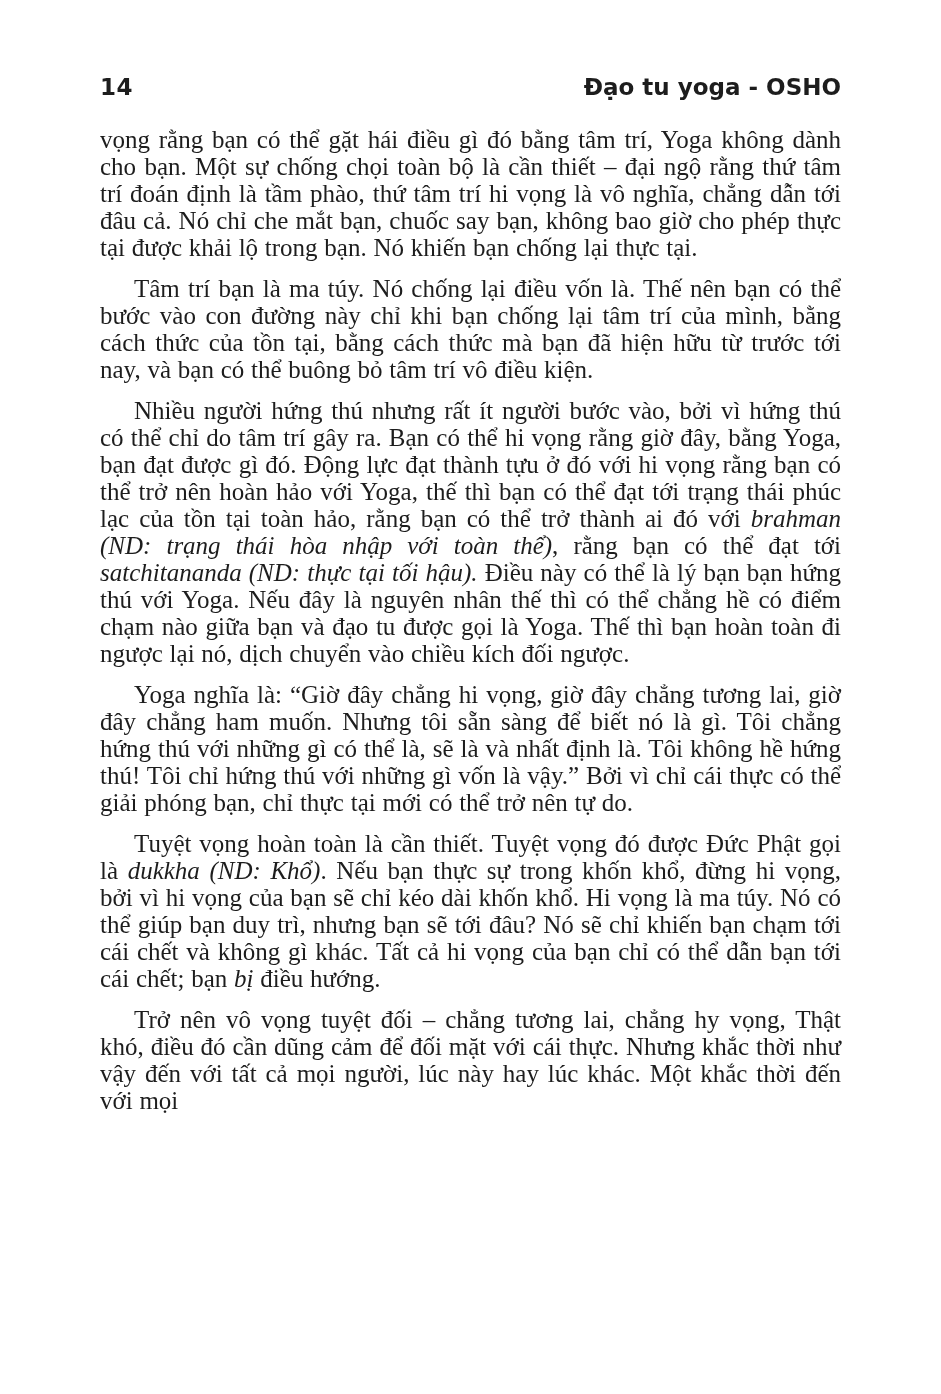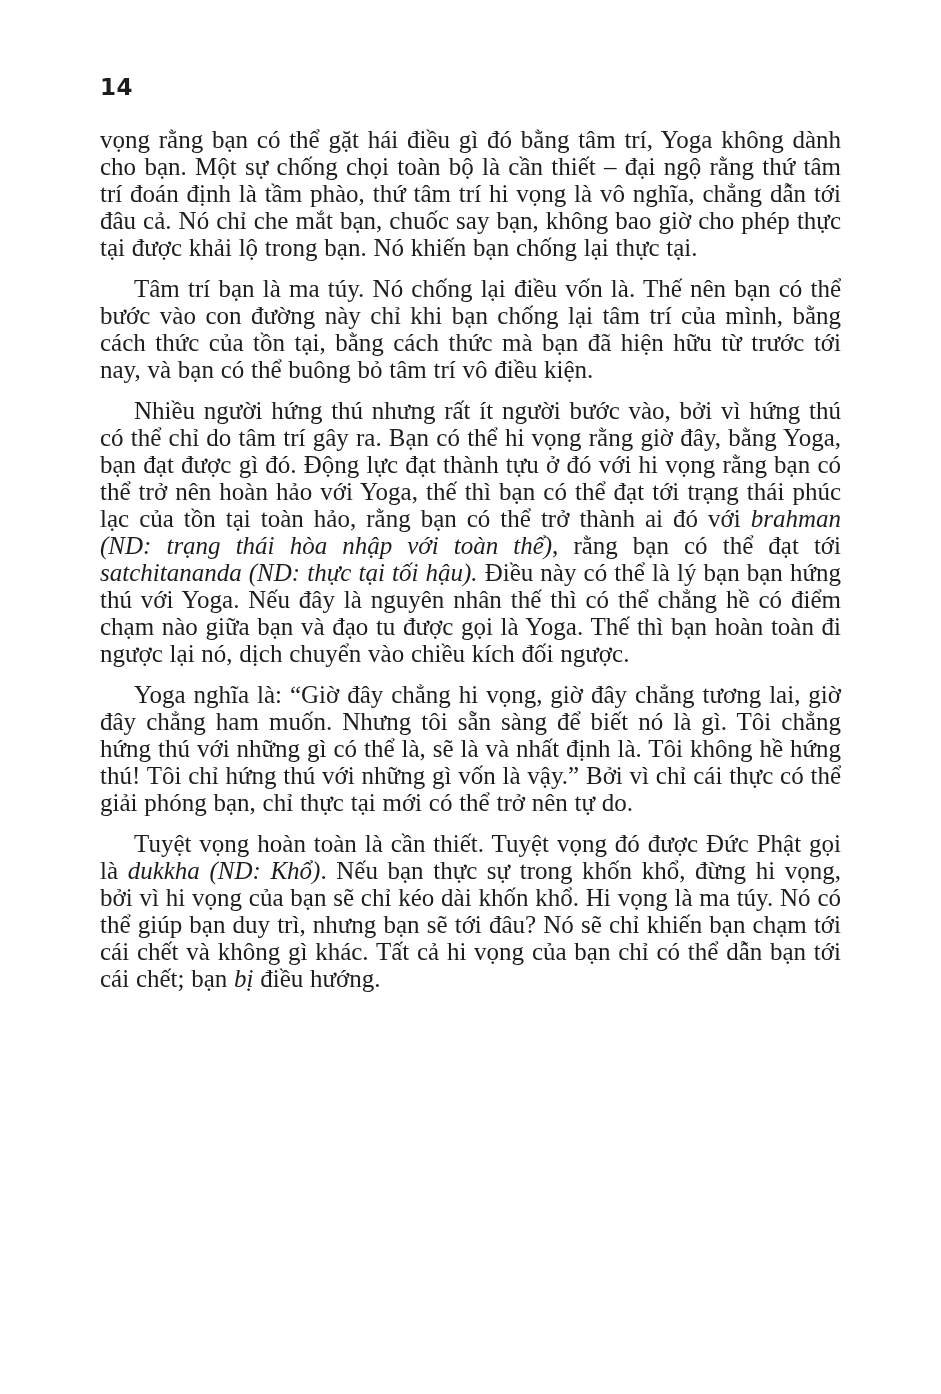--- a/index.html
+++ b/index.html
@@ -47,6 +47,7 @@
 <div class="page">
   <header class="page-header">
     <span class="page-number">14</span>
+    <span class="running-title">Đạo tu yoga - OSHO</span>
   </header>
   <main class="page-body">
       <p><span>vọng rằng bạn có thể gặt hái điều gì đó bằng tâm trí, Yoga không dành cho bạn. Một sự chống chọi toàn bộ là cần thiết – đại ngộ rằng thứ tâm trí đoán định là tầm phào, thứ tâm trí hi vọng là vô nghĩa, chẳng dẫn tới đâu cả. Nó chỉ che mắt bạn, chuốc say bạn, không bao giờ cho phép thực tại được khải lộ trong bạn. Nó khiến bạn chống lại thực tại.</span></p>

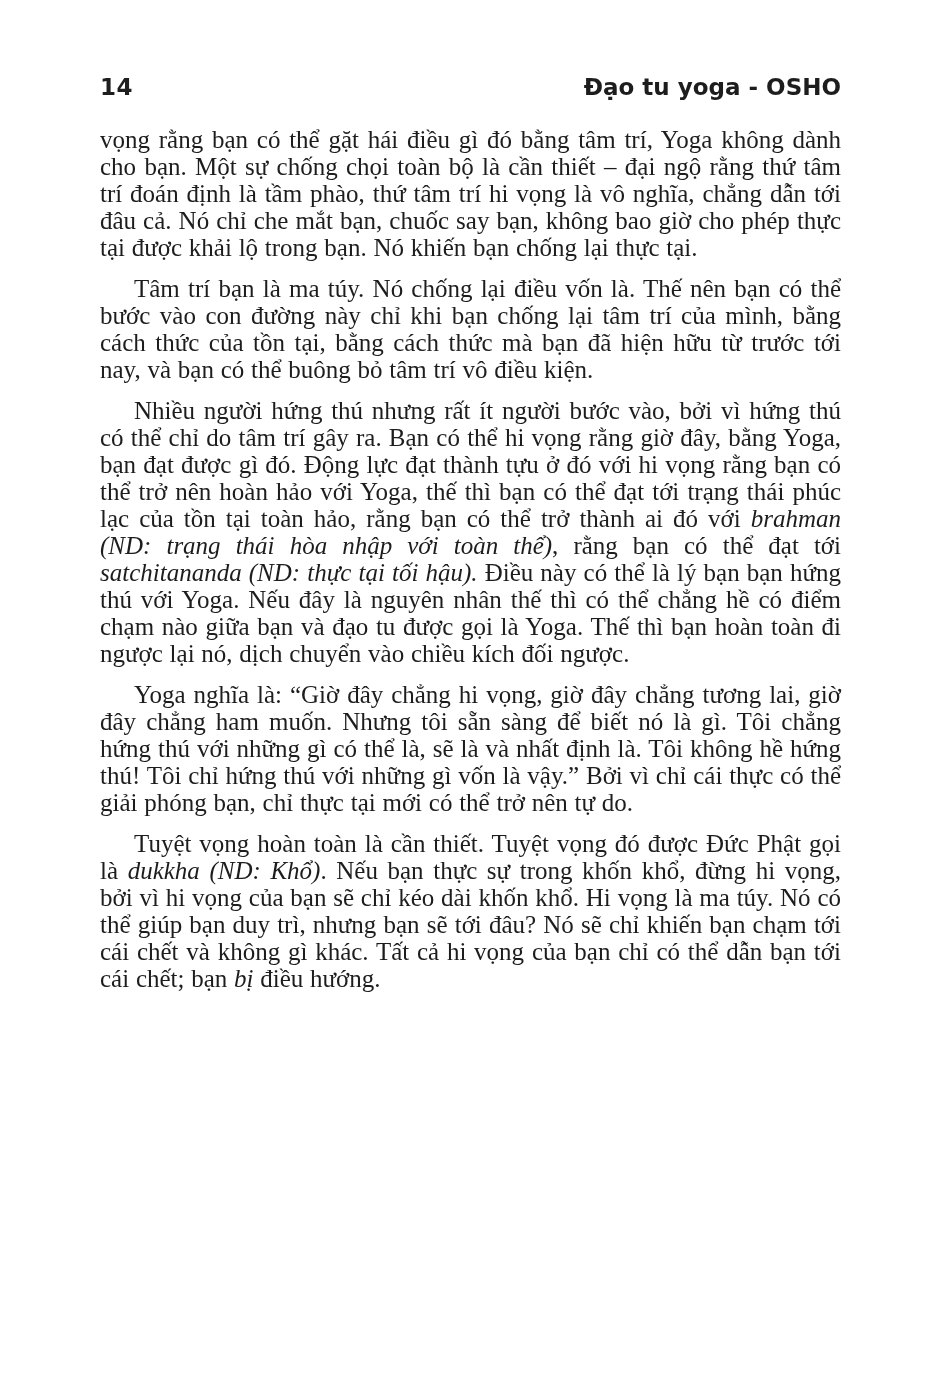--- a/index.html
+++ b/index.html
@@ -55,6 +55,7 @@
       <p class="indent"><span>Nhiều người hứng thú nhưng rất ít người bước vào, bởi vì hứng thú có thể chỉ do tâm trí gây ra. Bạn có thể hi vọng rằng giờ đây, bằng Yoga, bạn đạt được gì đó. Động lực đạt thành tựu ở đó với hi vọng rằng bạn có thể trở nên hoàn hảo với Yoga, thế thì bạn có thể đạt tới trạng thái phúc lạc của tồn tại toàn hảo, rằng bạn có thể trở thành ai đó với </span><span class="italic">brahman (ND: trạng thái hòa nhập với toàn thể)</span><span>, rằng bạn có thể đạt tới </span><span class="italic">satchitananda (ND: thực tại tối hậu).</span><span> Điều này có thể là lý bạn bạn hứng thú với Yoga. Nếu đây là nguyên nhân thế thì có thể chẳng hề có điểm chạm nào giữa bạn và đạo tu được gọi là Yoga. Thế thì bạn hoàn toàn đi ngược lại nó, dịch chuyển vào chiều kích đối ngược.</span></p>
       <p class="indent"><span>Yoga nghĩa là: “Giờ đây chẳng hi vọng, giờ đây chẳng tương lai, giờ đây chẳng ham muốn. Nhưng tôi sẵn sàng để biết nó là gì. Tôi chẳng hứng thú với những gì có thể là, sẽ là và nhất định là. Tôi không hề hứng thú! Tôi chỉ hứng thú với những gì vốn là vậy.” Bởi vì chỉ cái thực có thể giải phóng bạn, chỉ thực tại mới có thể trở nên tự do.</span></p>
       <p class="indent"><span>Tuyệt vọng hoàn toàn là cần thiết. Tuyệt vọng đó được Đức Phật gọi là </span><span class="italic">dukkha (ND: Khổ)</span><span>. Nếu bạn thực sự trong khốn khổ, đừng hi vọng, bởi vì hi vọng của bạn sẽ chỉ kéo dài khốn khổ. Hi vọng là ma túy. Nó có thể giúp bạn duy trì, nhưng bạn sẽ tới đâu? Nó sẽ chỉ khiến bạn chạm tới cái chết và không gì khác. Tất cả hi vọng của bạn chỉ có thể dẫn bạn tới cái chết; bạn </span><span class="italic">bị</span><span> điều hướng.</span></p>
+      <p class="indent"><span>Trở nên vô vọng tuyệt đối – chẳng tương lai, chẳng hy vọng, Thật khó, điều đó cần dũng cảm để đối mặt với cái thực. Nhưng khắc thời như vậy đến với tất cả mọi người, lúc này hay lúc khác. Một khắc thời đến với mọi</span></p>
     </main>
 </div>
 

